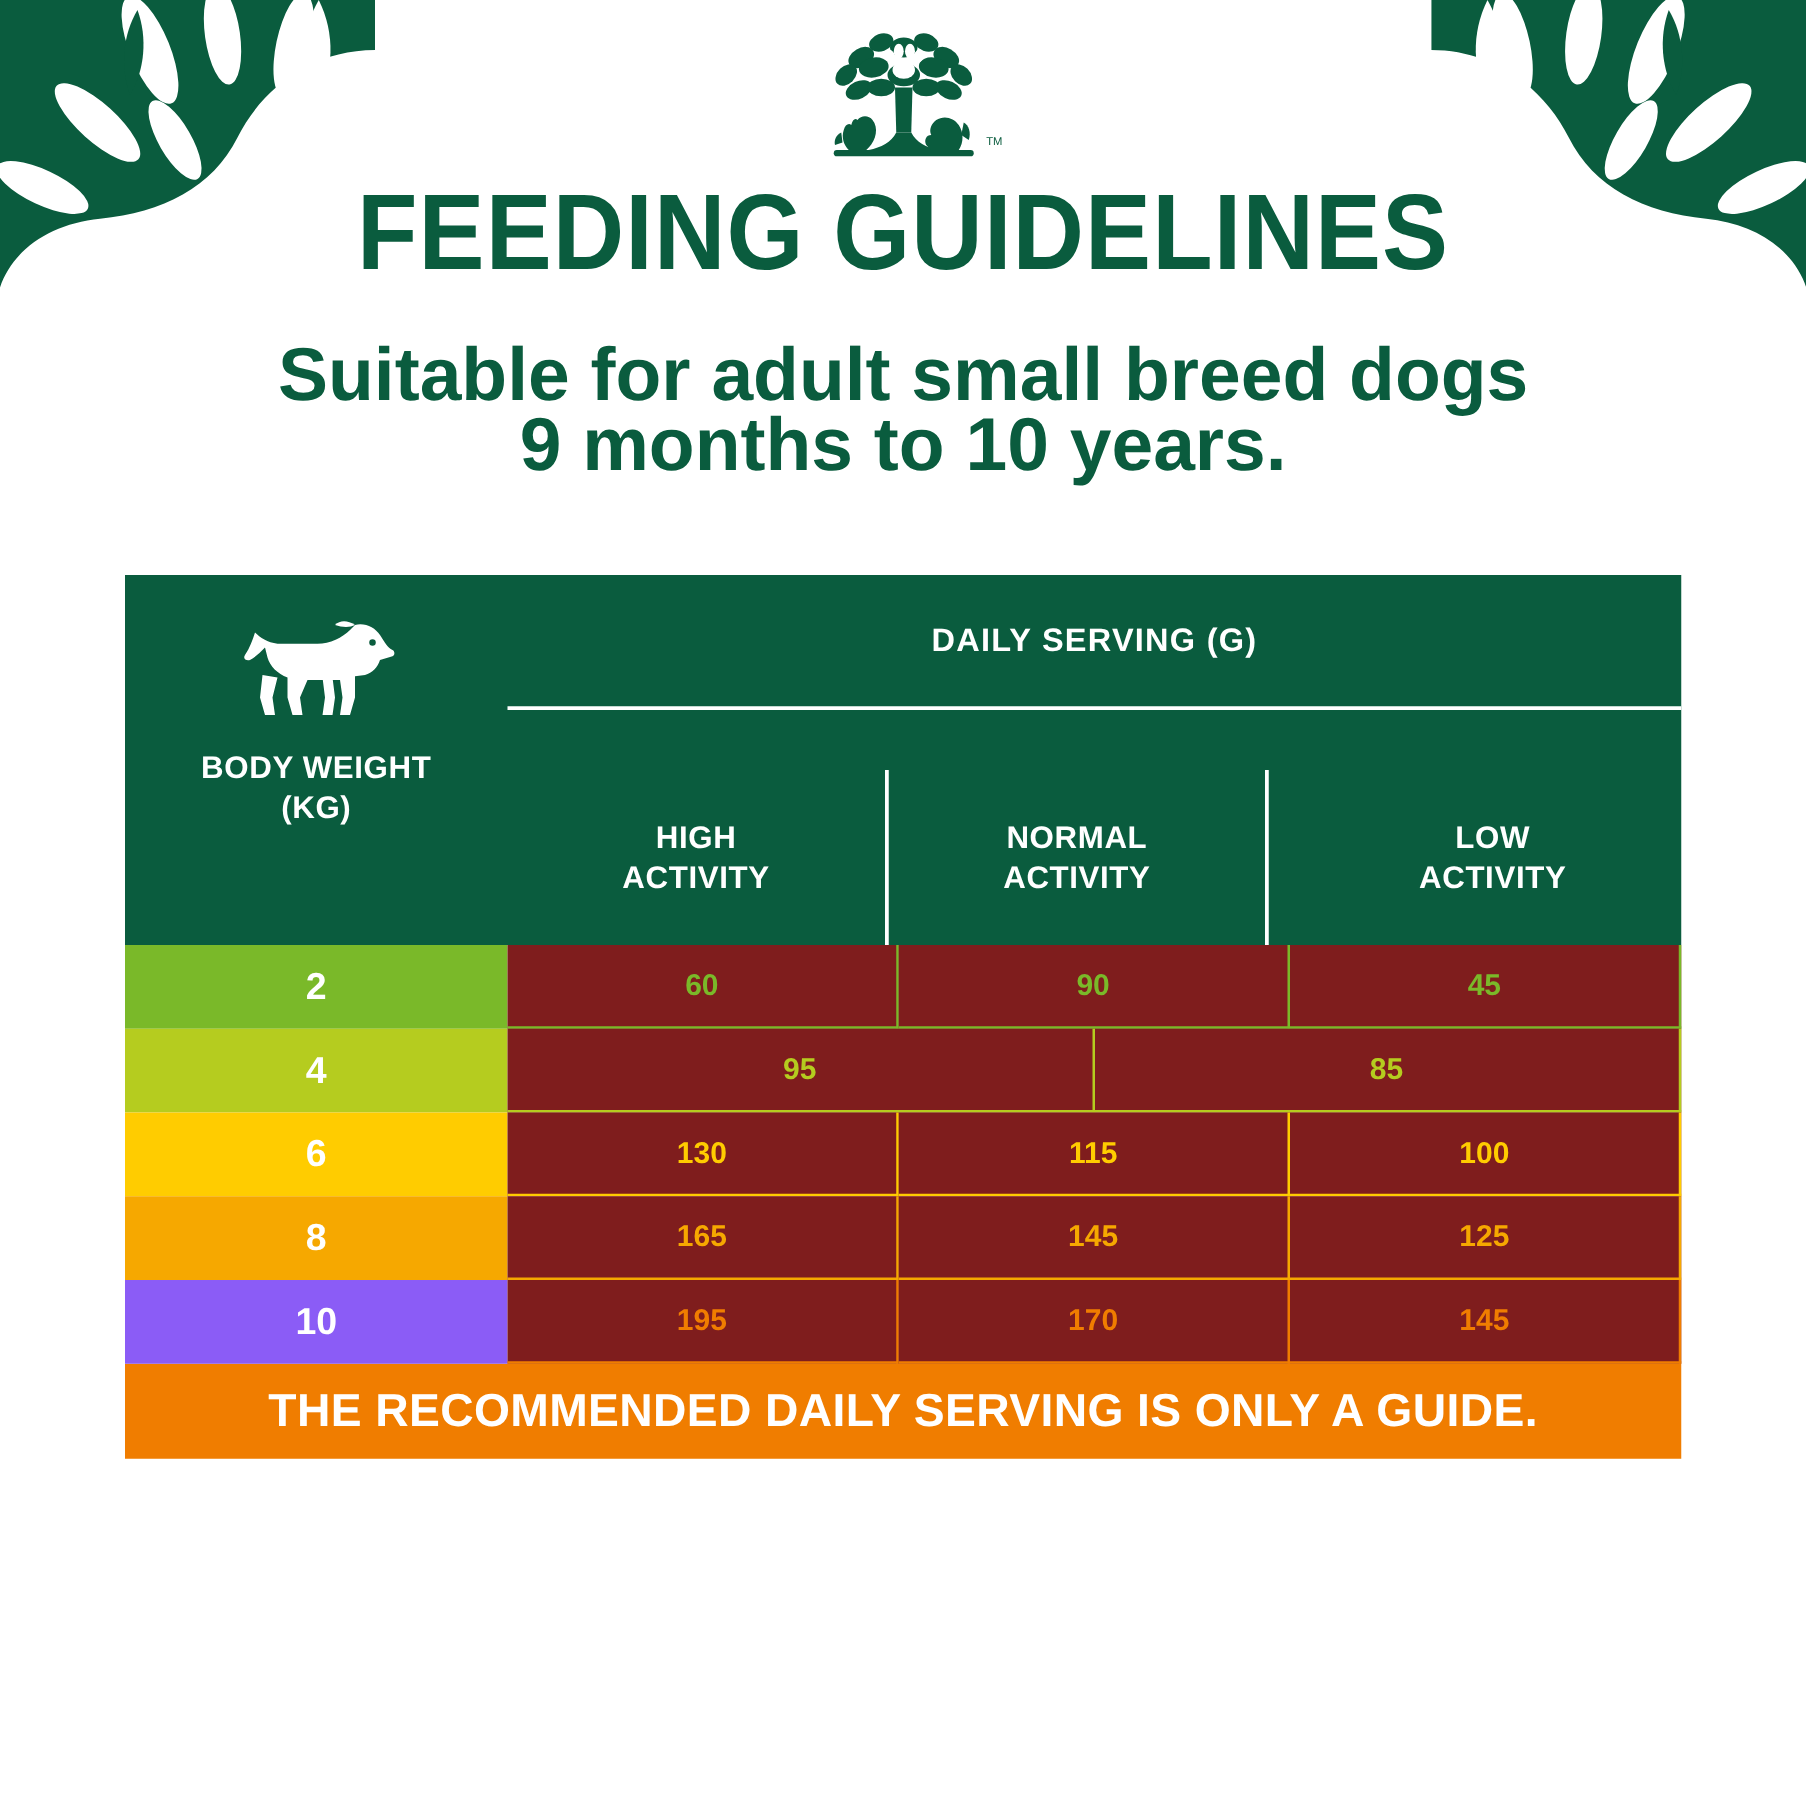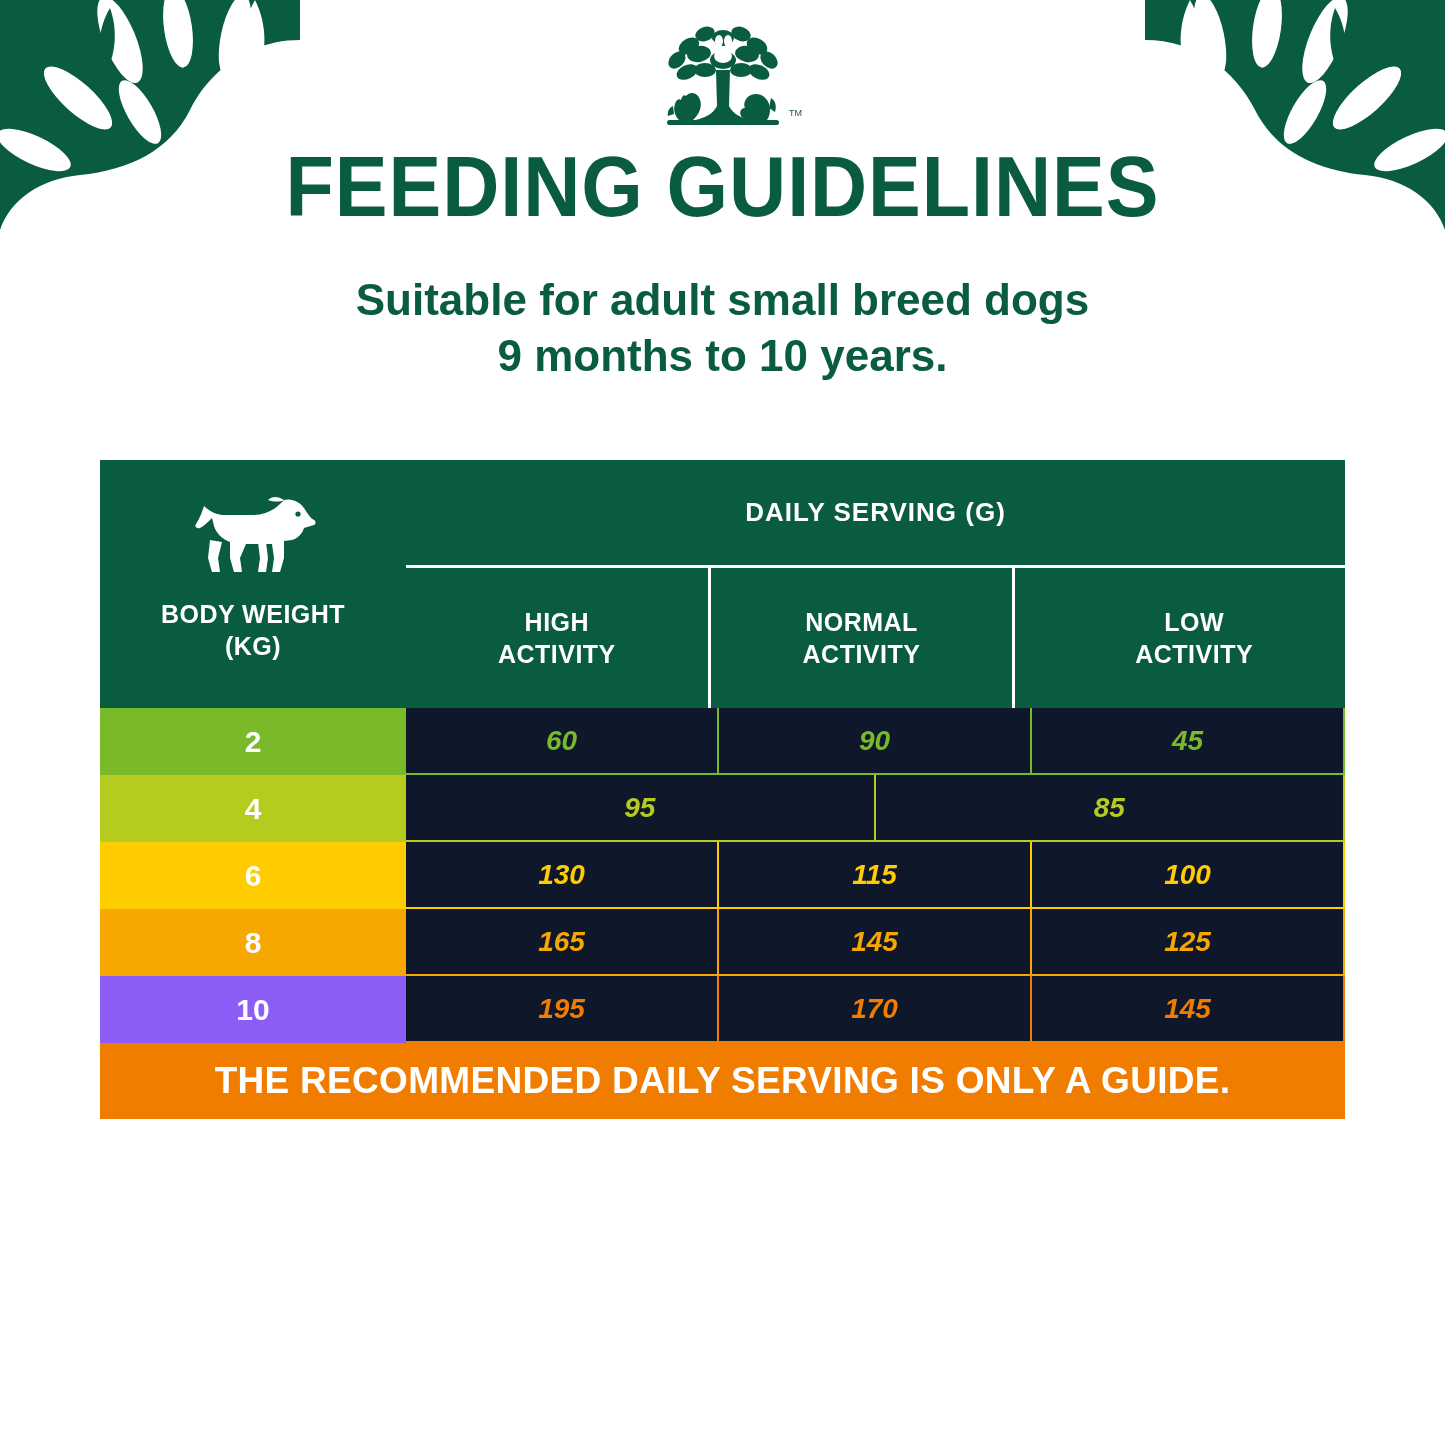--- a/index.html
+++ b/index.html
@@ -55,7 +55,7 @@
     left: 0; right: 0;
     text-align: center;
     color: #0a5c3e;
-    font-size: 44px;
+    font-size: 60px;
     line-height: 56px;
     font-weight: bold;
   }

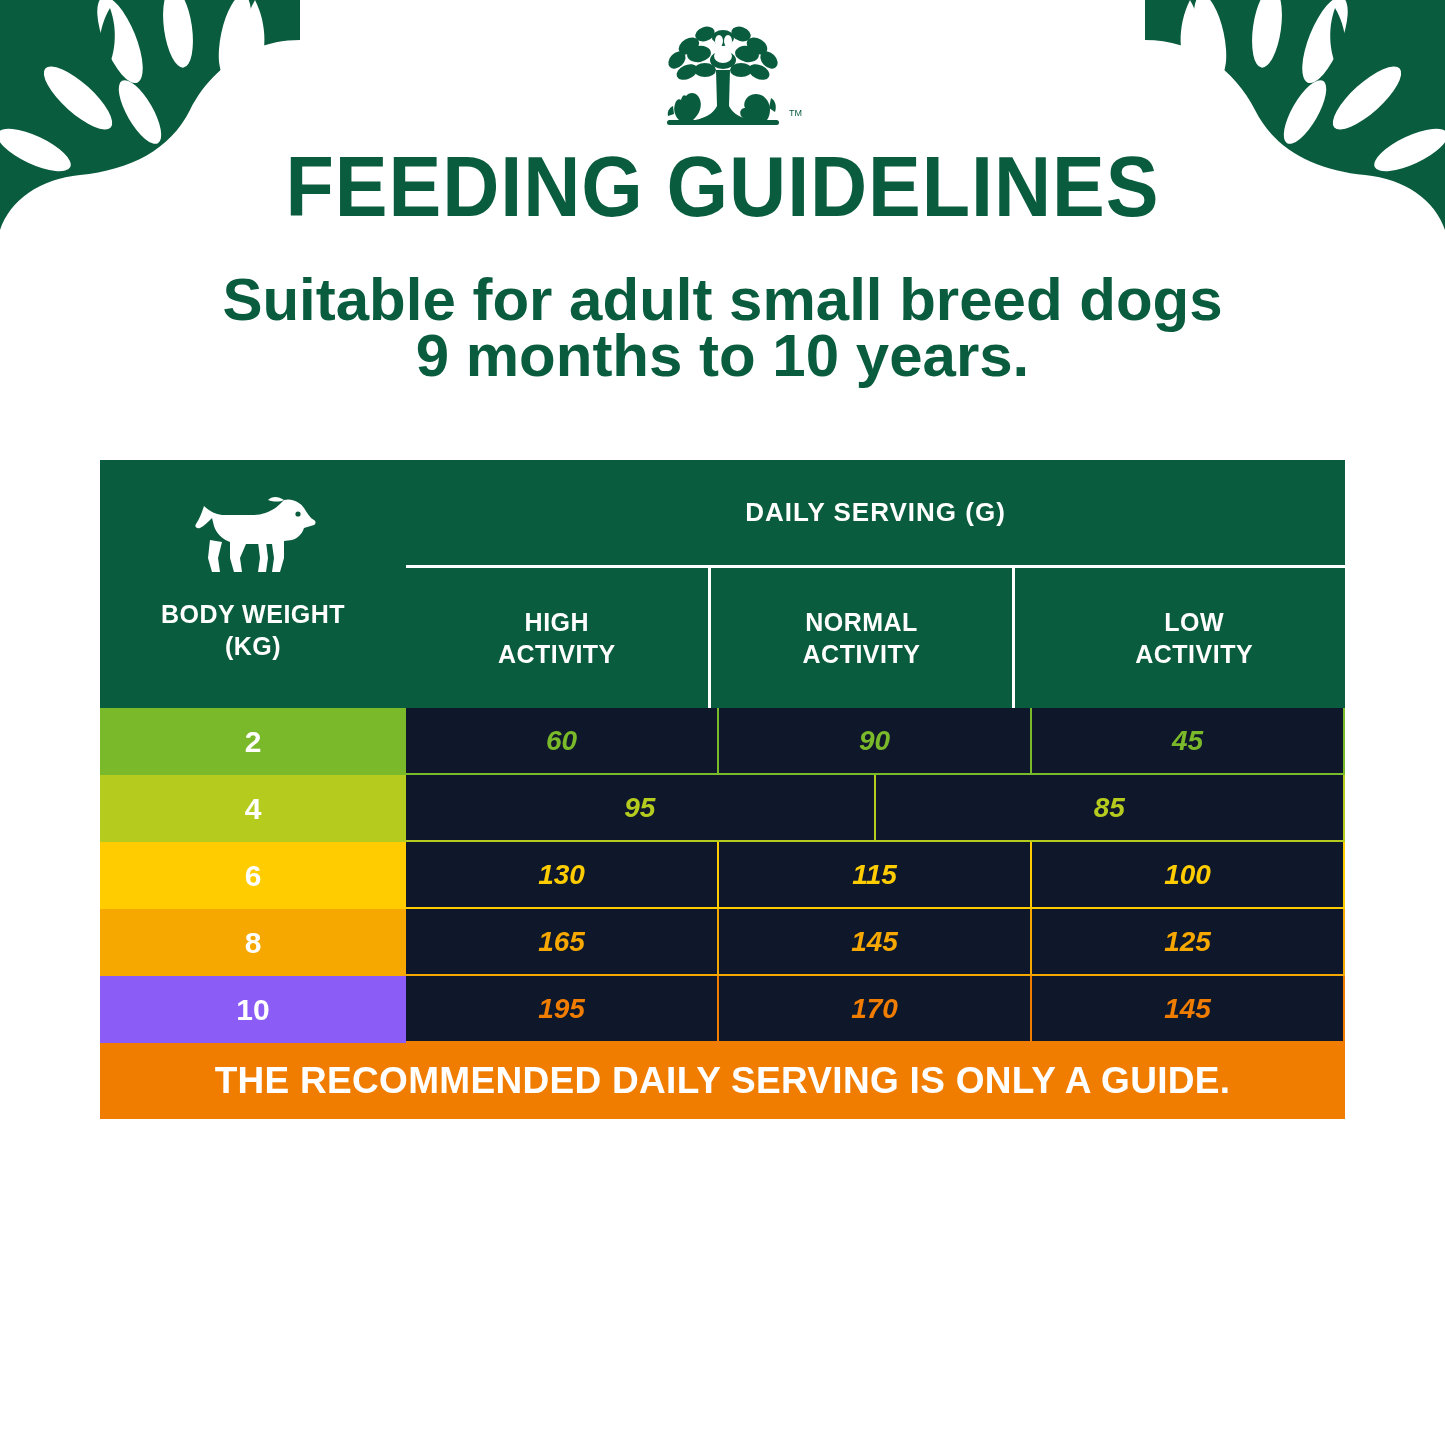--- a/index.html
+++ b/index.html
@@ -96,6 +96,7 @@
     flex: 1;
     display: flex;
     flex-direction: column;
+    gap: 48px;
   }
   .daily-serving {
     height: 108px;

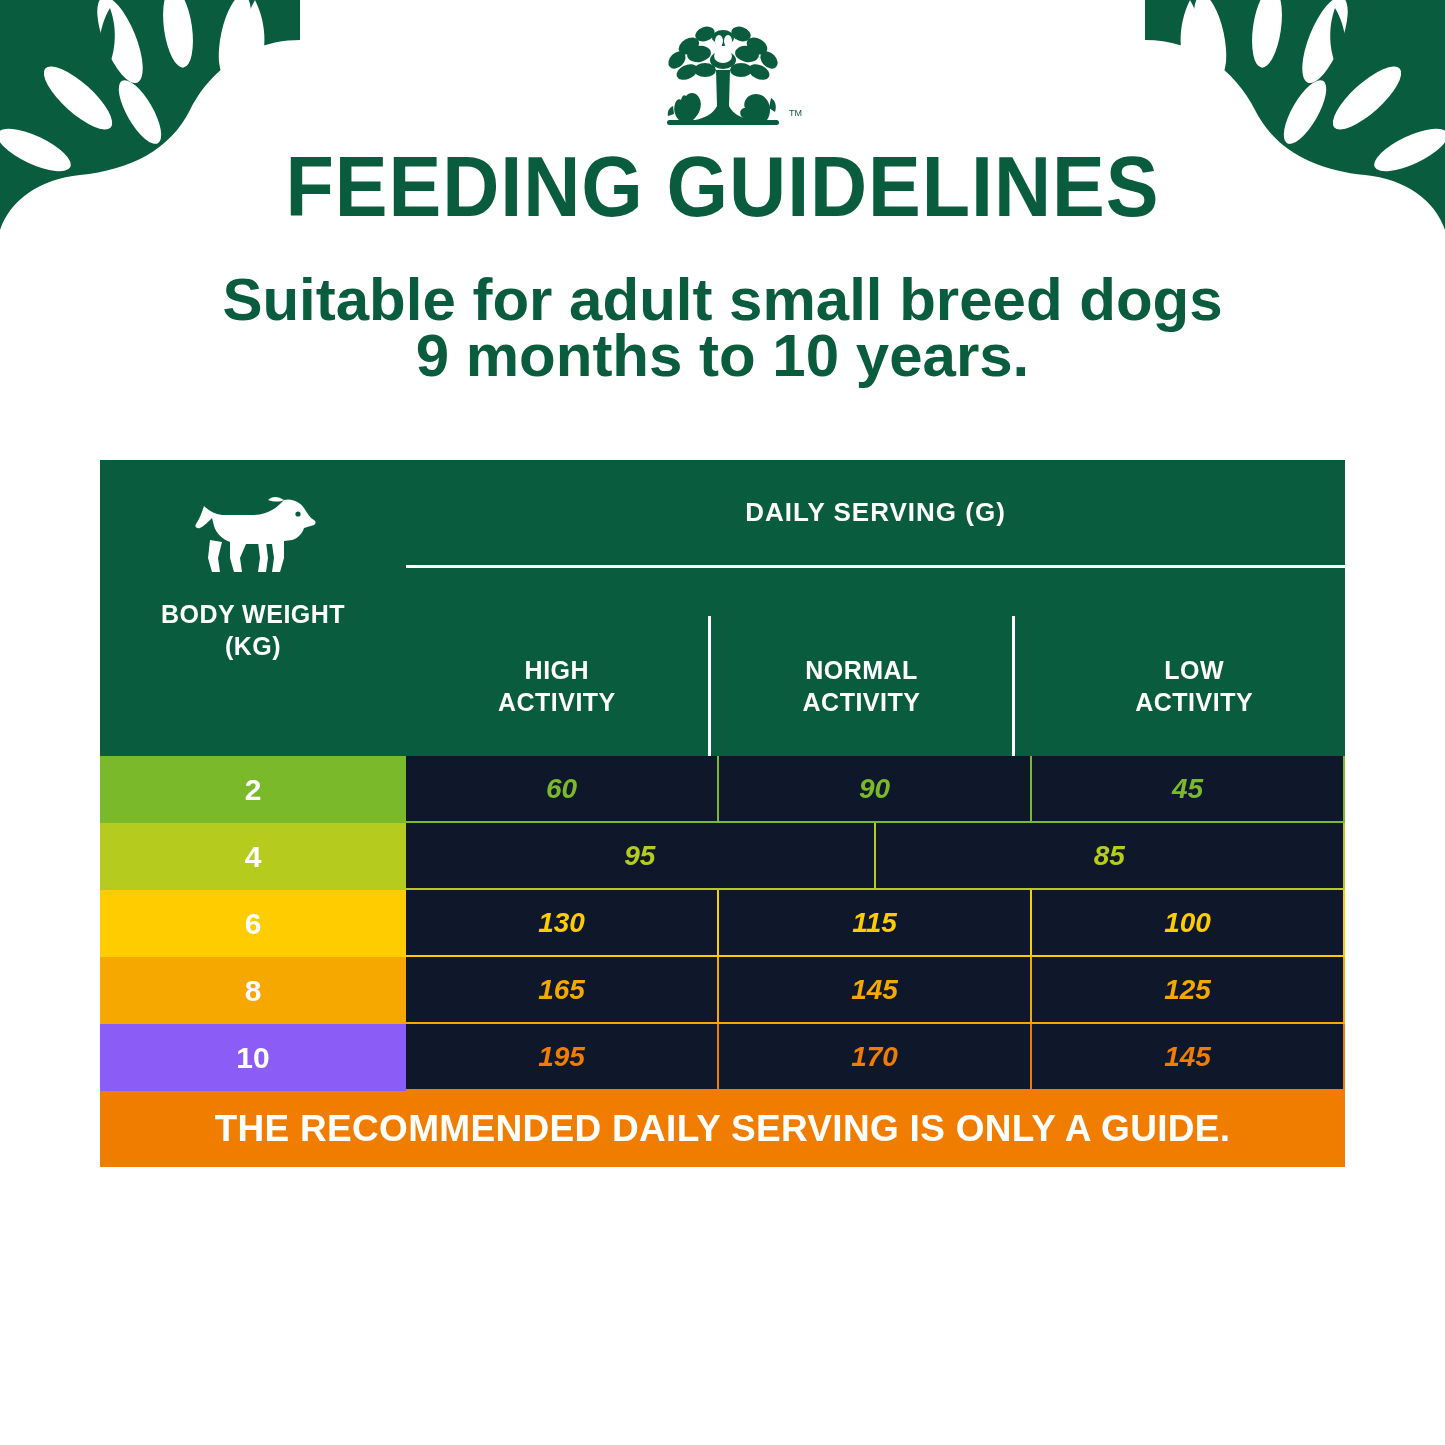--- a/index.html
+++ b/index.html
@@ -142,12 +142,11 @@
     display: flex;
     align-items: center;
     justify-content: center;
-    font-size: 28px;
-    font-weight: bold;
-    background: #0f172a;
+    font-size: 24px;
+    font-weight: bold;
+    background: #7f1d1d;
     border-right: 2px solid;
     border-bottom: 2px solid;
-    font-style: italic;
   }
   .val-cell:last-child { border-right: 2px solid; }
 

